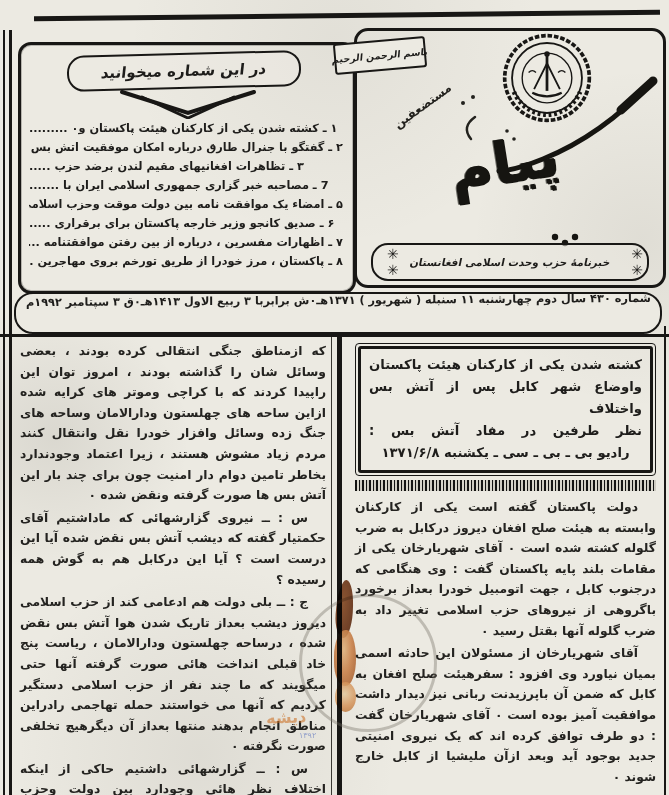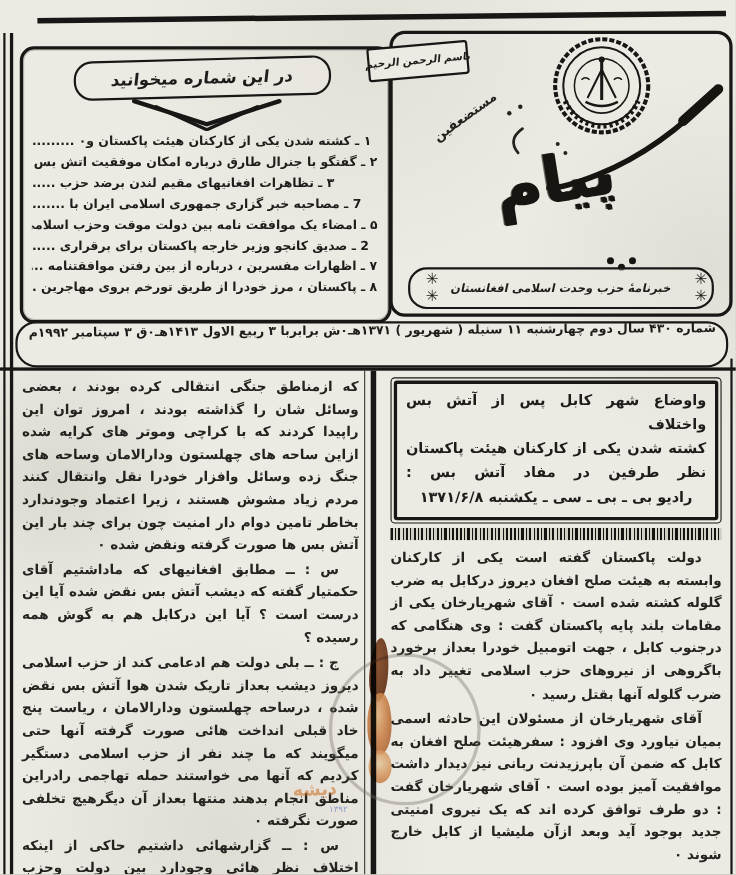--- a/index.html
+++ b/index.html
@@ -152,7 +152,7 @@
       <div class="toc-item">۳ ـ تظاهرات افغانیهای مقیم لندن برضد حزب .....</div>
       <div class="toc-item">7 ـ مصاحبه خبر گزاری جمهوری اسلامی ایران با .......</div>
       <div class="toc-item">۵ ـ امضاء یک موافقت نامه بین دولت موقت وحزب اسلامی ..</div>
-      <div class="toc-item">2 ـ صدیق کانجو وزیر خارجه پاکستان برای برقراری .....</div>
+      <div class="toc-item">۶ ـ صدیق کانجو وزیر خارجه پاکستان برای برقراری .....</div>
       <div class="toc-item">۷ ـ اظهارات مفسرین ، درباره از بین رفتن موافقتنامه ....</div>
       <div class="toc-item">۸ ـ پاکستان ، مرز خودرا از طریق تورخم بروی مهاجرین ...</div>
     </div>

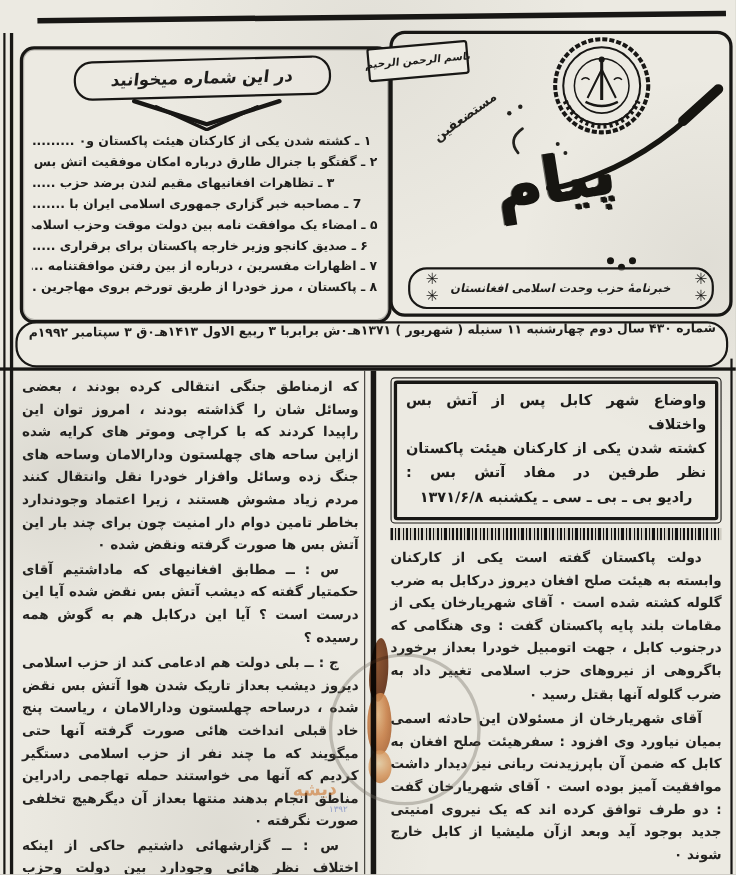--- a/index.html
+++ b/index.html
@@ -204,8 +204,8 @@
   <div class="col col-right">
     <div class="headline-outer">
       <div class="headline-inner">
+        <div class="hl-line">کشته شدن یکی از کارکنان هیئت پاکستان</div>
         <div class="hl-line">واوضاع شهر کابل پس از آتش بس واختلاف</div>
-        <div class="hl-line">کشته شدن یکی از کارکنان هیئت پاکستان</div>
         <div class="hl-line">نظر طرفین در مفاد آتش بس :</div>
         <div class="hl-line centered">رادیو بی ـ بی ـ سی ـ یکشنبه ۱۳۷۱/۶/۸</div>
       </div>

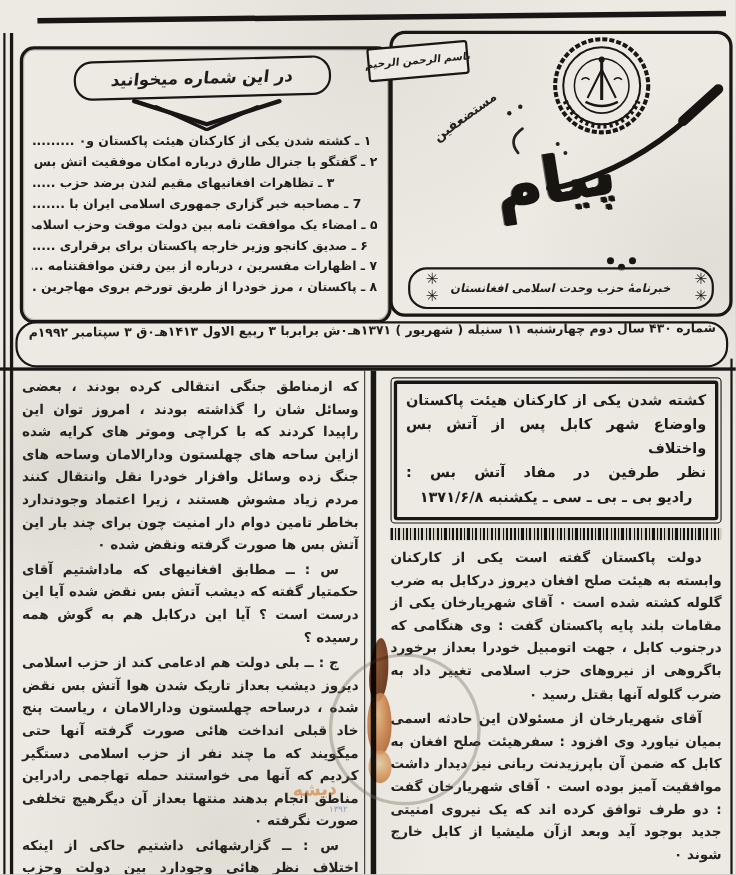--- a/index.html
+++ b/index.html
@@ -217,7 +217,7 @@
 
   <div class="col col-left">
     <p class="para flush">که ازمناطق جنگی انتقالی کرده بودند ، بعضی وسائل شان را گذاشته بودند ، امروز توان این راپیدا کردند که با کراچی وموتر های کرایه شده ازاین ساحه های چهلستون ودارالامان وساحه های جنگ زده وسائل وافزار خودرا نقل وانتقال کنند مردم زیاد مشوش هستند ، زیرا اعتماد وجودندارد بخاطر تامین دوام دار امنیت چون برای چند بار این آتش بس ها صورت گرفته ونقض شده ۰</p>
-    <p class="para">س : ــ مطابق افغانیهای که ماداشتیم آقای حکمتیار گفته که دیشب آتش بس نقض شده آیا این درست است ؟ آیا این درکابل هم به گوش همه رسیده ؟</p>
+    <p class="para">س : ــ نیروی گزارشهائی که ماداشتیم آقای حکمتیار گفته که دیشب آتش بس نقض شده آیا این درست است ؟ آیا این درکابل هم به گوش همه رسیده ؟</p>
     <p class="para">ج : ــ بلی دولت هم ادعامی کند از حزب اسلامی دیروز دیشب بعداز تاریک شدن هوا آتش بس نقض شده ، درساحه چهلستون ودارالامان ، ریاست پنج خاد قبلی انداخت هائی صورت گرفته آنها حتی میگویند که ما چند نفر از حزب اسلامی دستگیر کردیم که آنها می خواستند حمله تهاجمی رادراین مناطق انجام بدهند منتها بعداز آن دیگرهیچ تخلفی صورت نگرفته ۰</p>
     <p class="para">س : ــ گزارشهائی داشتیم حاکی از اینکه اختلاف نظر هائی وجودارد بین دولت وحزب اسلامی آقای حکمتیار در مورد مفاد آتش بس آیا این درست است ؟</p>
 

